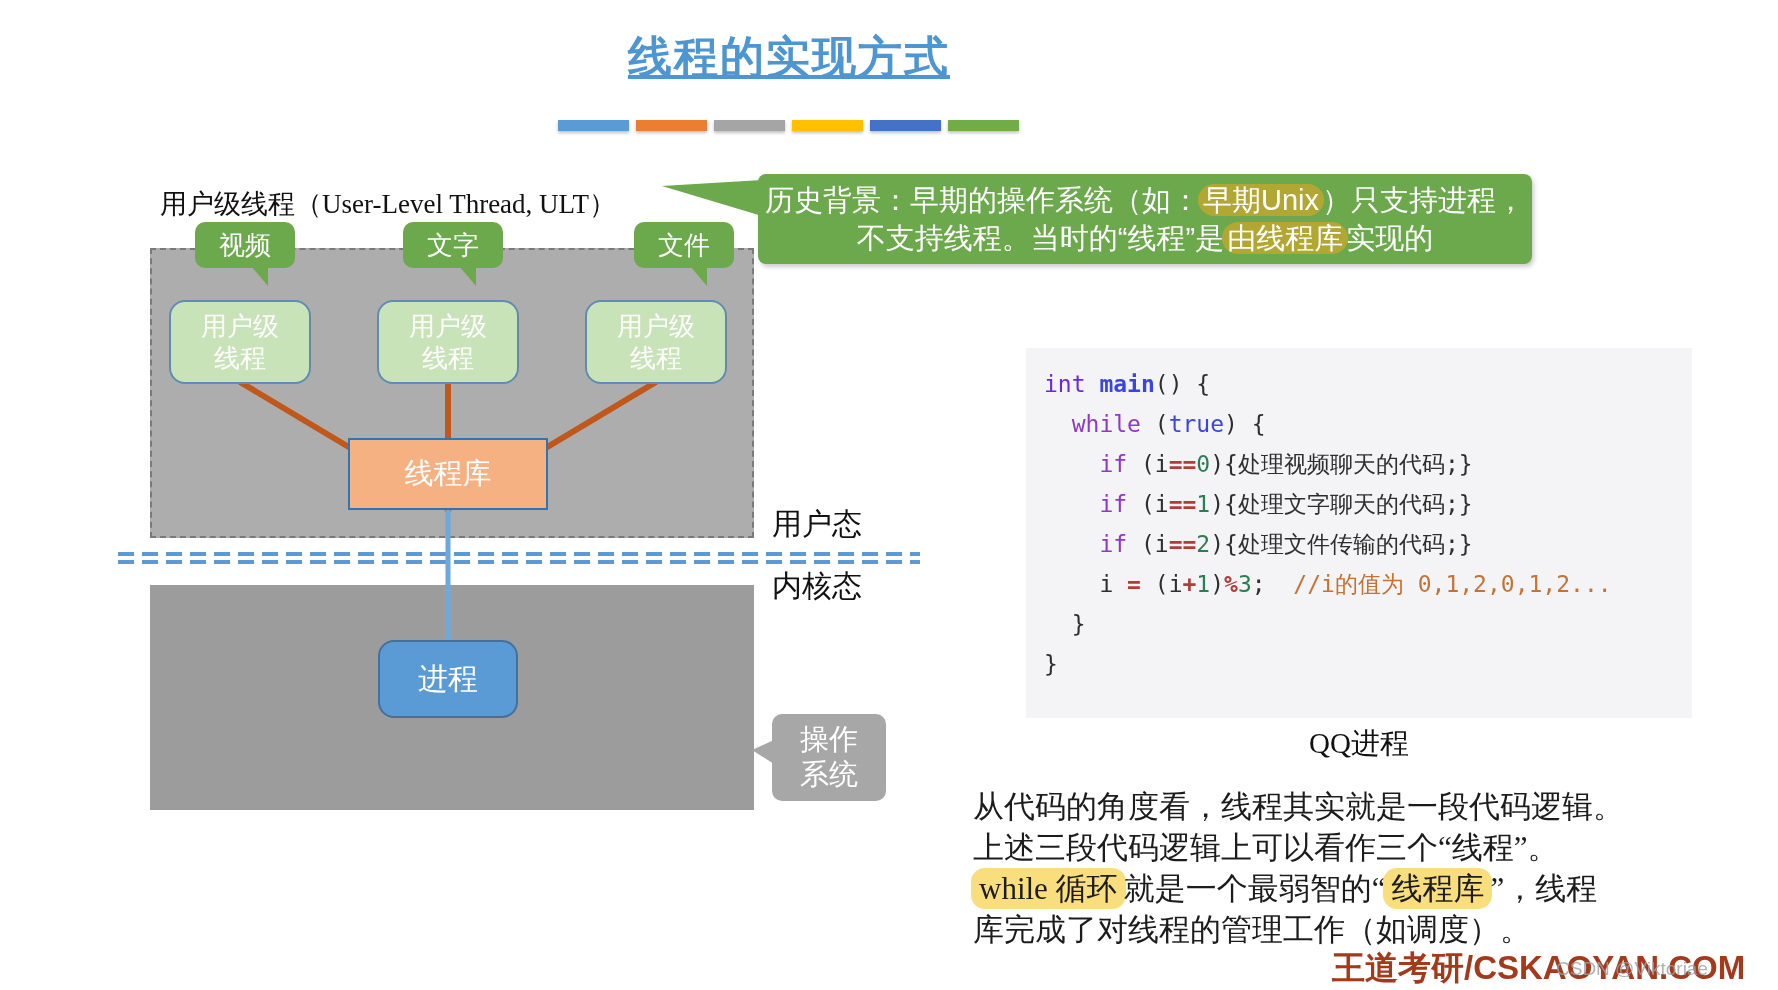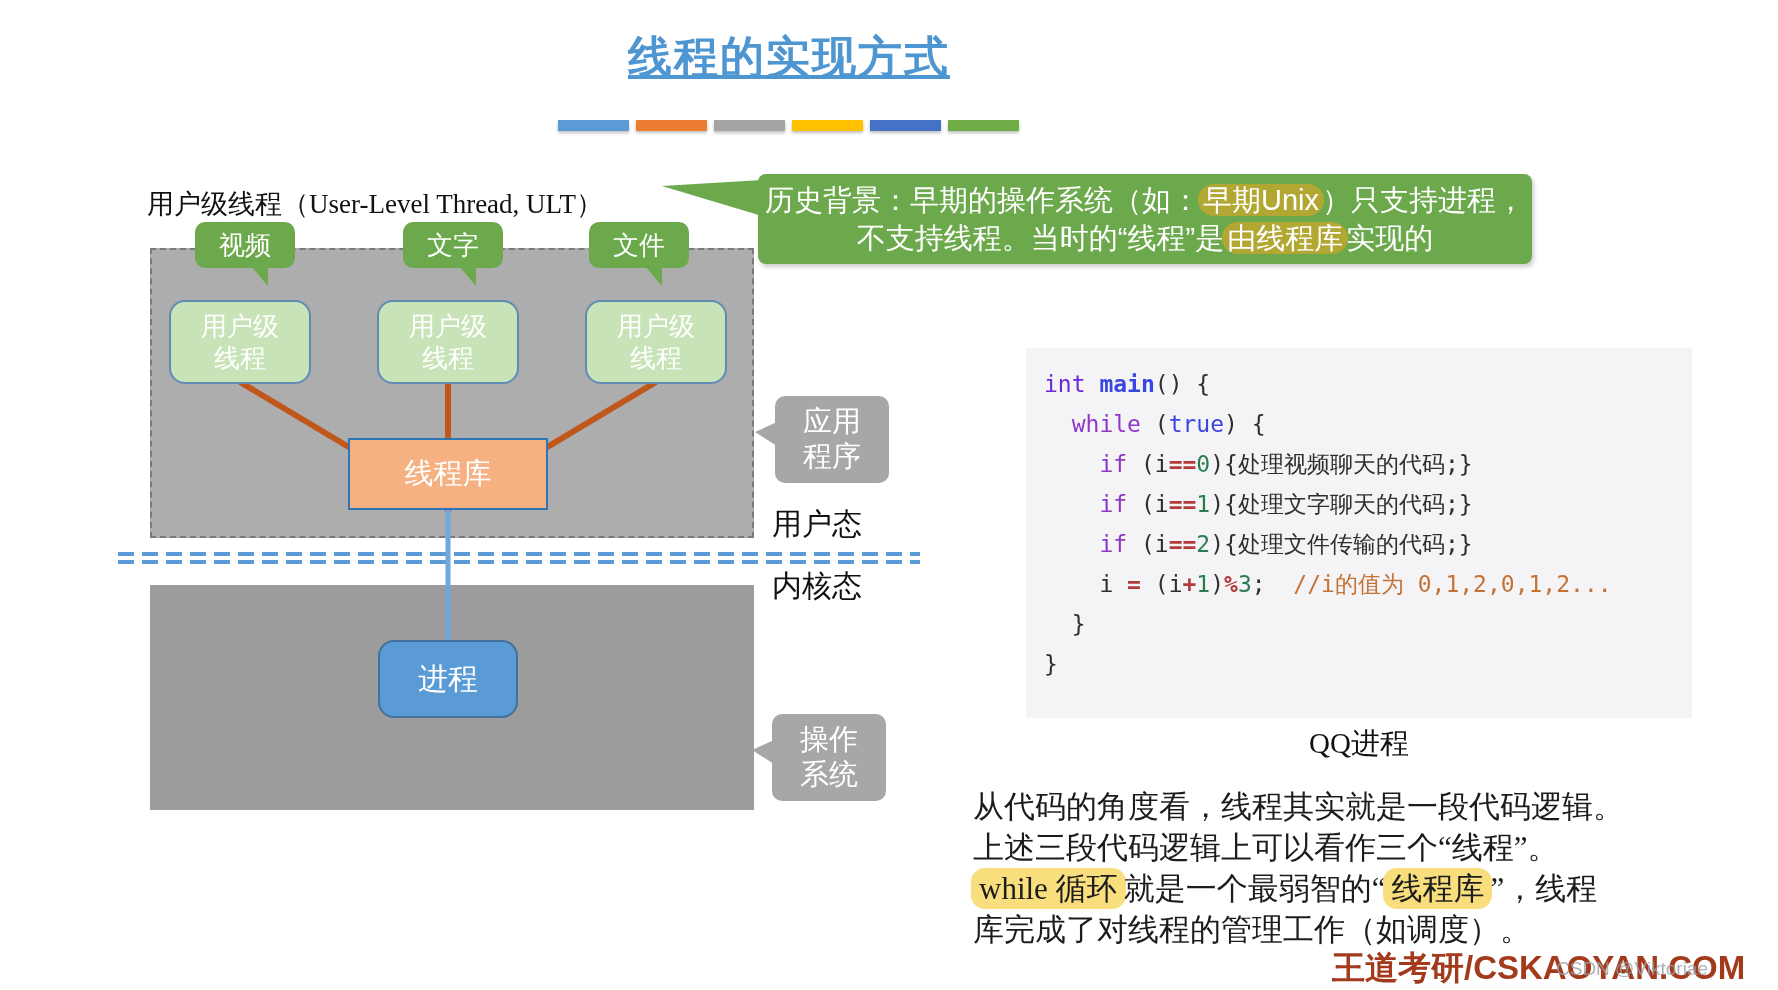--- a/index.html
+++ b/index.html
@@ -14,7 +14,7 @@
   .bars span{width:71px;height:11px;display:block;box-shadow:0 2px 3px rgba(0,0,0,.25);}
 
   
-  .ult-heading{position:absolute;left:147px;top:186px;font-size:27px;color:#111;
+  .ult-heading{position:absolute;left:160px;top:186px;font-size:27px;color:#111;
                font-family:"Liberation Serif",serif;}
   .app-box{position:absolute;left:150px;top:248px;width:604px;height:290px;
            background:#ADADAD;border:2px dashed #7a7a7a;box-sizing:border-box;}

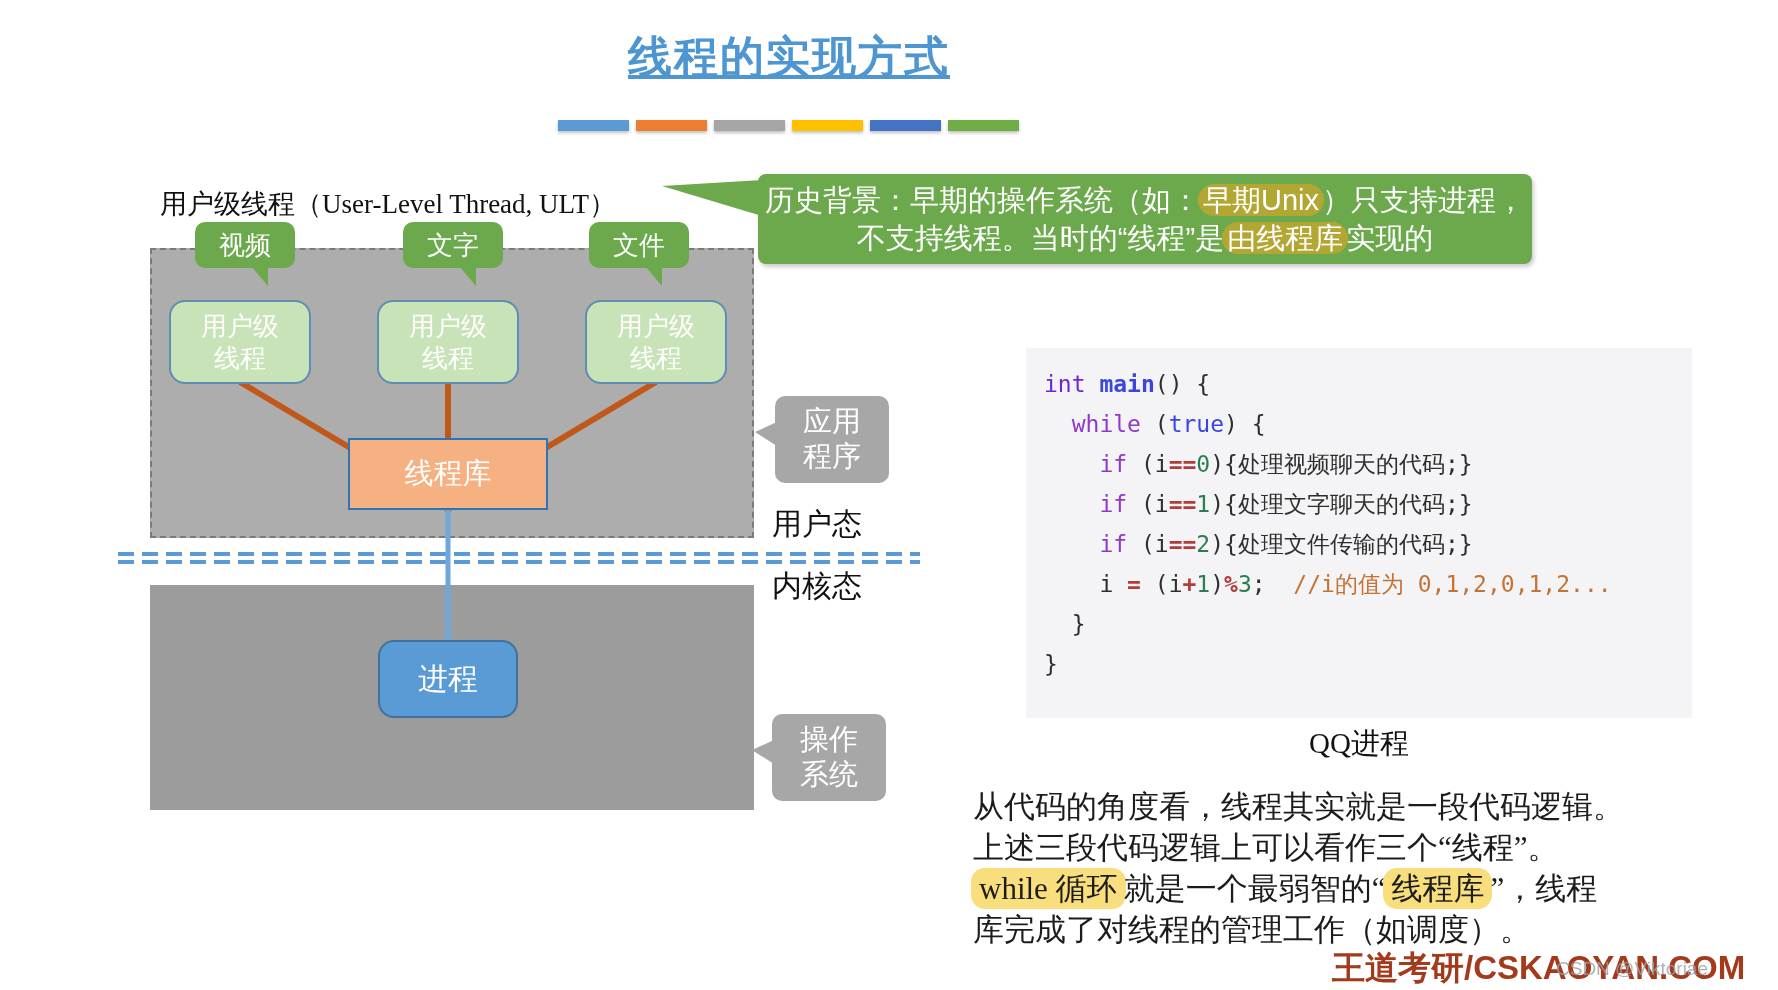--- a/index.html
+++ b/index.html
@@ -122,7 +122,7 @@
   <div class="bubble" style="left:403px">
       <span>文字</span>
     </div>
-  <div class="bubble" style="left:589px">
+  <div class="bubble" style="left:634px">
       <span>文件</span>
     </div>
 

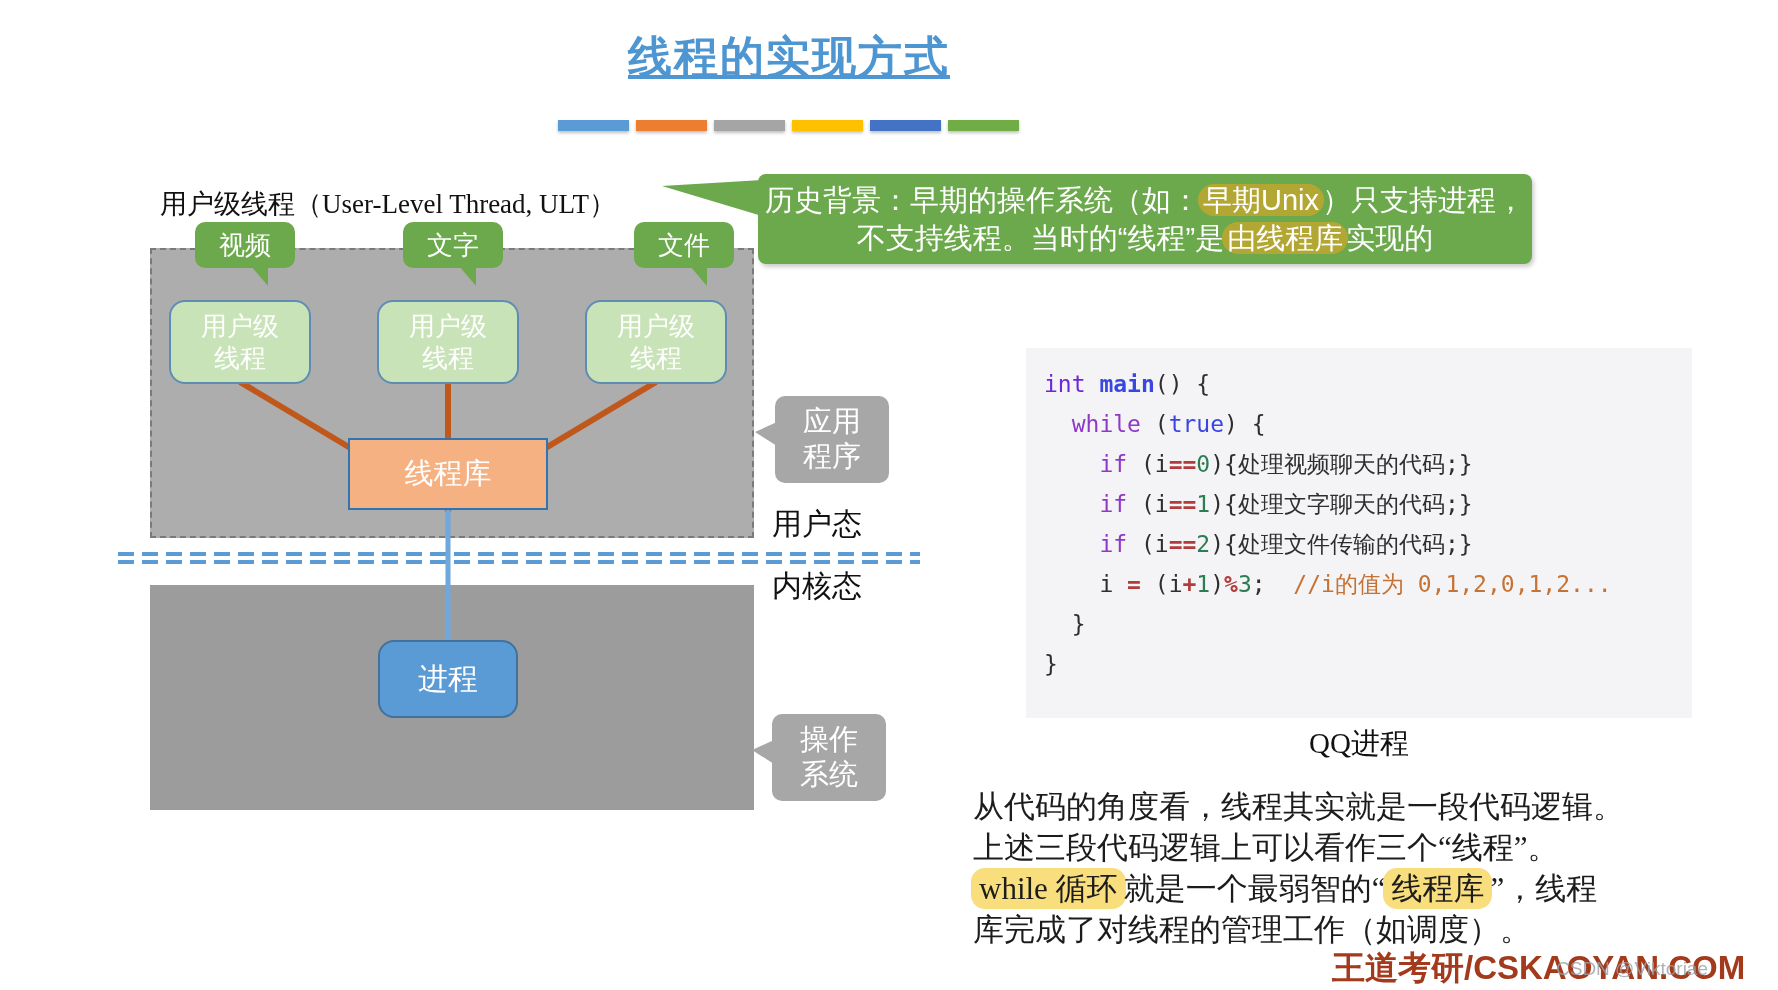--- a/index.html
+++ b/index.html
@@ -146,10 +146,6 @@
       <span>进程</span>
     </div>
 
-  <div class="gcall gcall-app">
-    <div>应用</div>
-    <div>程序</div>
-  </div>
   <div class="gcall gcall-os">
     <div>操作</div>
     <div>系统</div>

